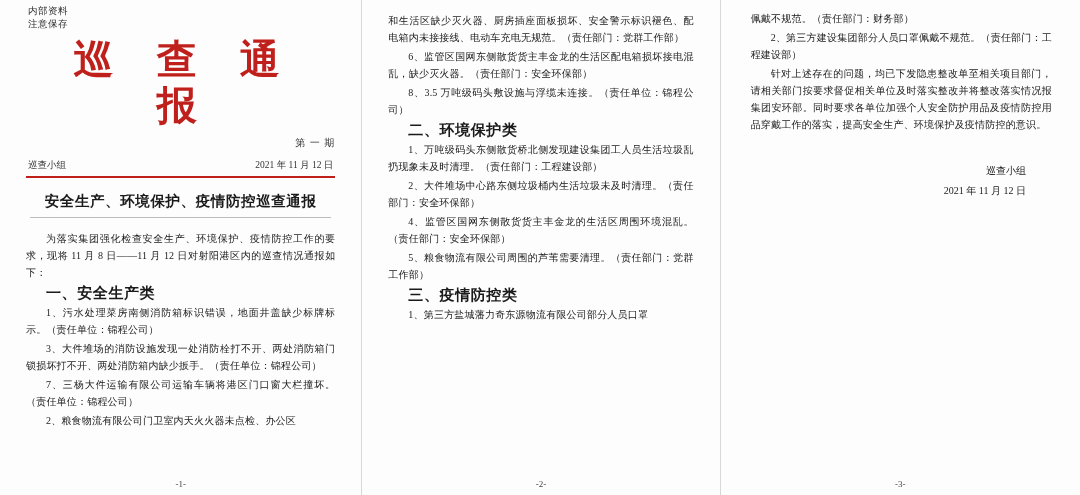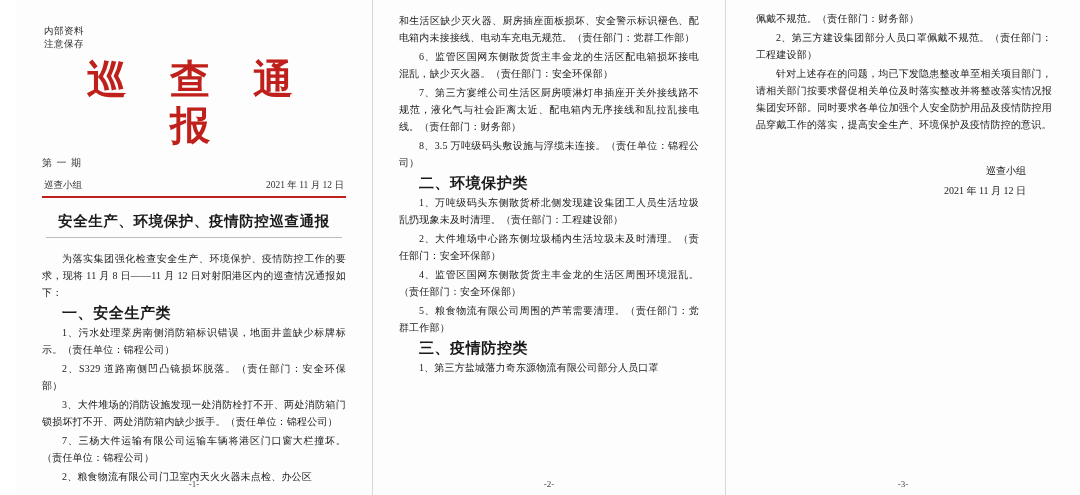--- a/index.html
+++ b/index.html
@@ -28,7 +28,7 @@
     box-sizing: border-box;
     background: #fdfdfd;
   }
-  .page-1 { width: 362px; padding: 22px 26px 0 26px; margin-left: 16px; }
+  .page-1 { width: 362px; padding: 2px 26px 0 26px; }
   .page-2 { width: 358px; padding: 12px 26px 0 26px; }
   .page-3 { width: 360px; padding: 10px 28px 0 30px; }
 

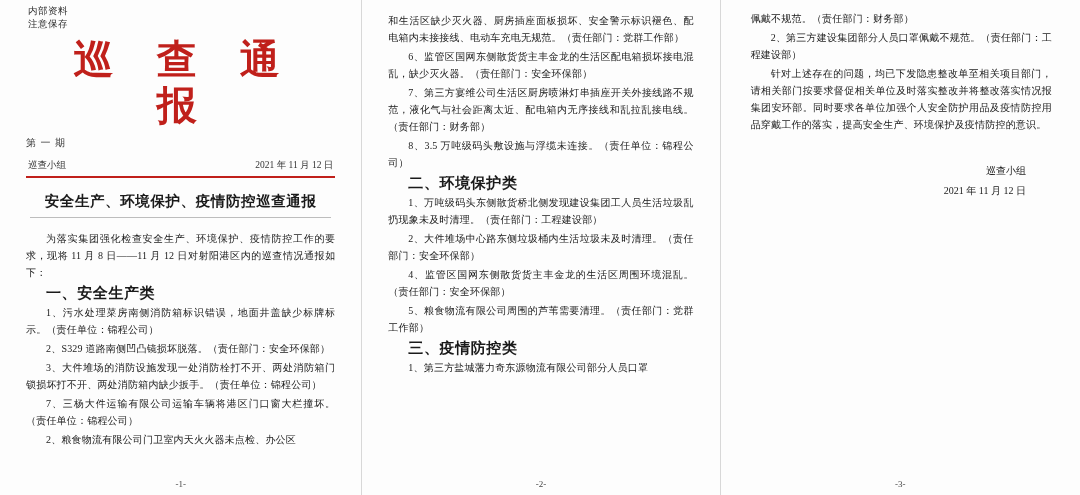--- a/index.html
+++ b/index.html
@@ -164,7 +164,6 @@
   <div class="page page-2">
     <p class="body">和生活区缺少灭火器、厨房插座面板损坏、安全警示标识褪色、配电箱内未接接线、电动车充电无规范。（责任部门：党群工作部）</p>
     <p class="body indent">6、监管区国网东侧散货货主丰金龙的生活区配电箱损坏接电混乱，缺少灭火器。（责任部门：安全环保部）</p>
-    <p class="body indent">7、第三方宴维公司生活区厨房喷淋灯串插座开关外接线路不规范，液化气与社会距离太近、配电箱内无序接线和乱拉乱接电线。（责任部门：财务部）</p>
     <p class="body indent">8、3.5 万吨级码头敷设施与浮缆未连接。（责任单位：锦程公司）</p>
     <p class="body section">二、环境保护类</p>
     <p class="body indent">1、万吨级码头东侧散货桥北侧发现建设集团工人员生活垃圾乱扔现象未及时清理。（责任部门：工程建设部）</p>

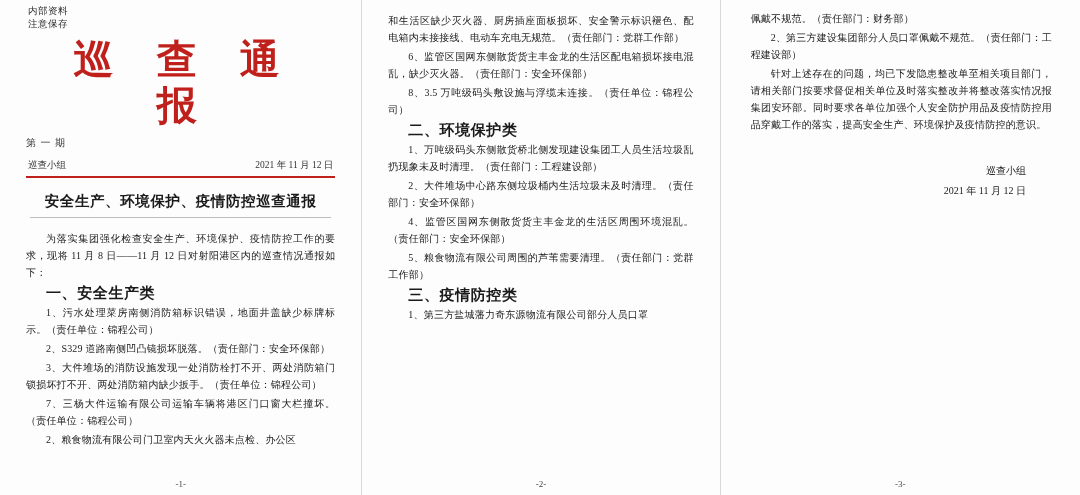--- a/index.html
+++ b/index.html
@@ -58,7 +58,7 @@
     line-height: 46px;
   }
   .issue {
-    text-align: left;
+    text-align: right;
     font-size: 10px;
     color: #333;
     margin-top: 8px;

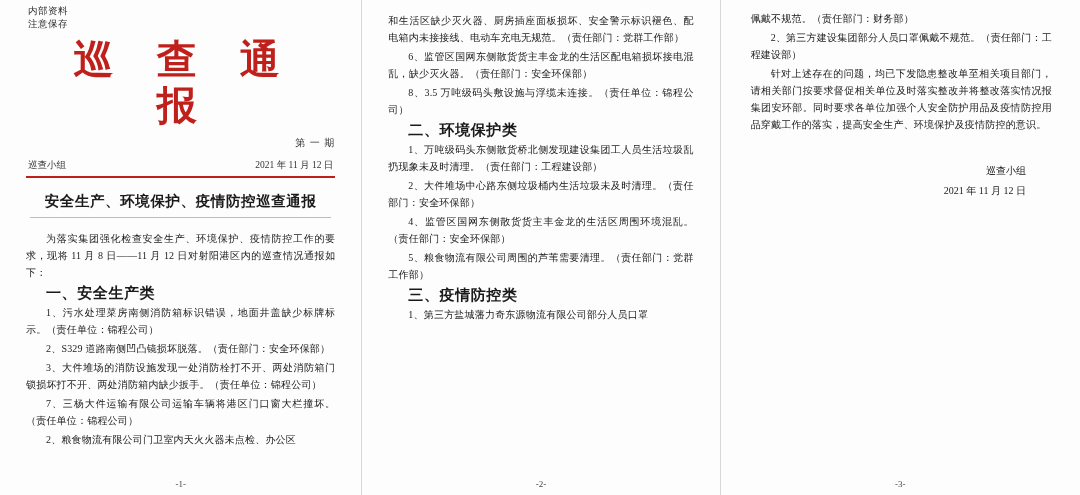--- a/index.html
+++ b/index.html
@@ -151,7 +151,6 @@
     <p class="body indent">为落实集团强化检查安全生产、环境保护、疫情防控工作的要求，现将 11 月 8 日——11 月 12 日对射阳港区内的巡查情况通报如下：</p>
     <p class="body section">一、安全生产类</p>
     <p class="body indent">1、污水处理菜房南侧消防箱标识错误，地面井盖缺少标牌标示。（责任单位：锦程公司）</p>
-    <p class="body indent">2、S329 道路南侧凹凸镜损坏脱落。（责任部门：安全环保部）</p>
     <p class="body indent">3、大件堆场的消防设施发现一处消防栓打不开、两处消防箱门锁损坏打不开、两处消防箱内缺少扳手。（责任单位：锦程公司）</p>
     <p class="body indent">7、三杨大件运输有限公司运输车辆将港区门口窗大栏撞坏。（责任单位：锦程公司）</p>
     <p class="body indent">2、粮食物流有限公司门卫室内天火火器未点检、办公区</p>

